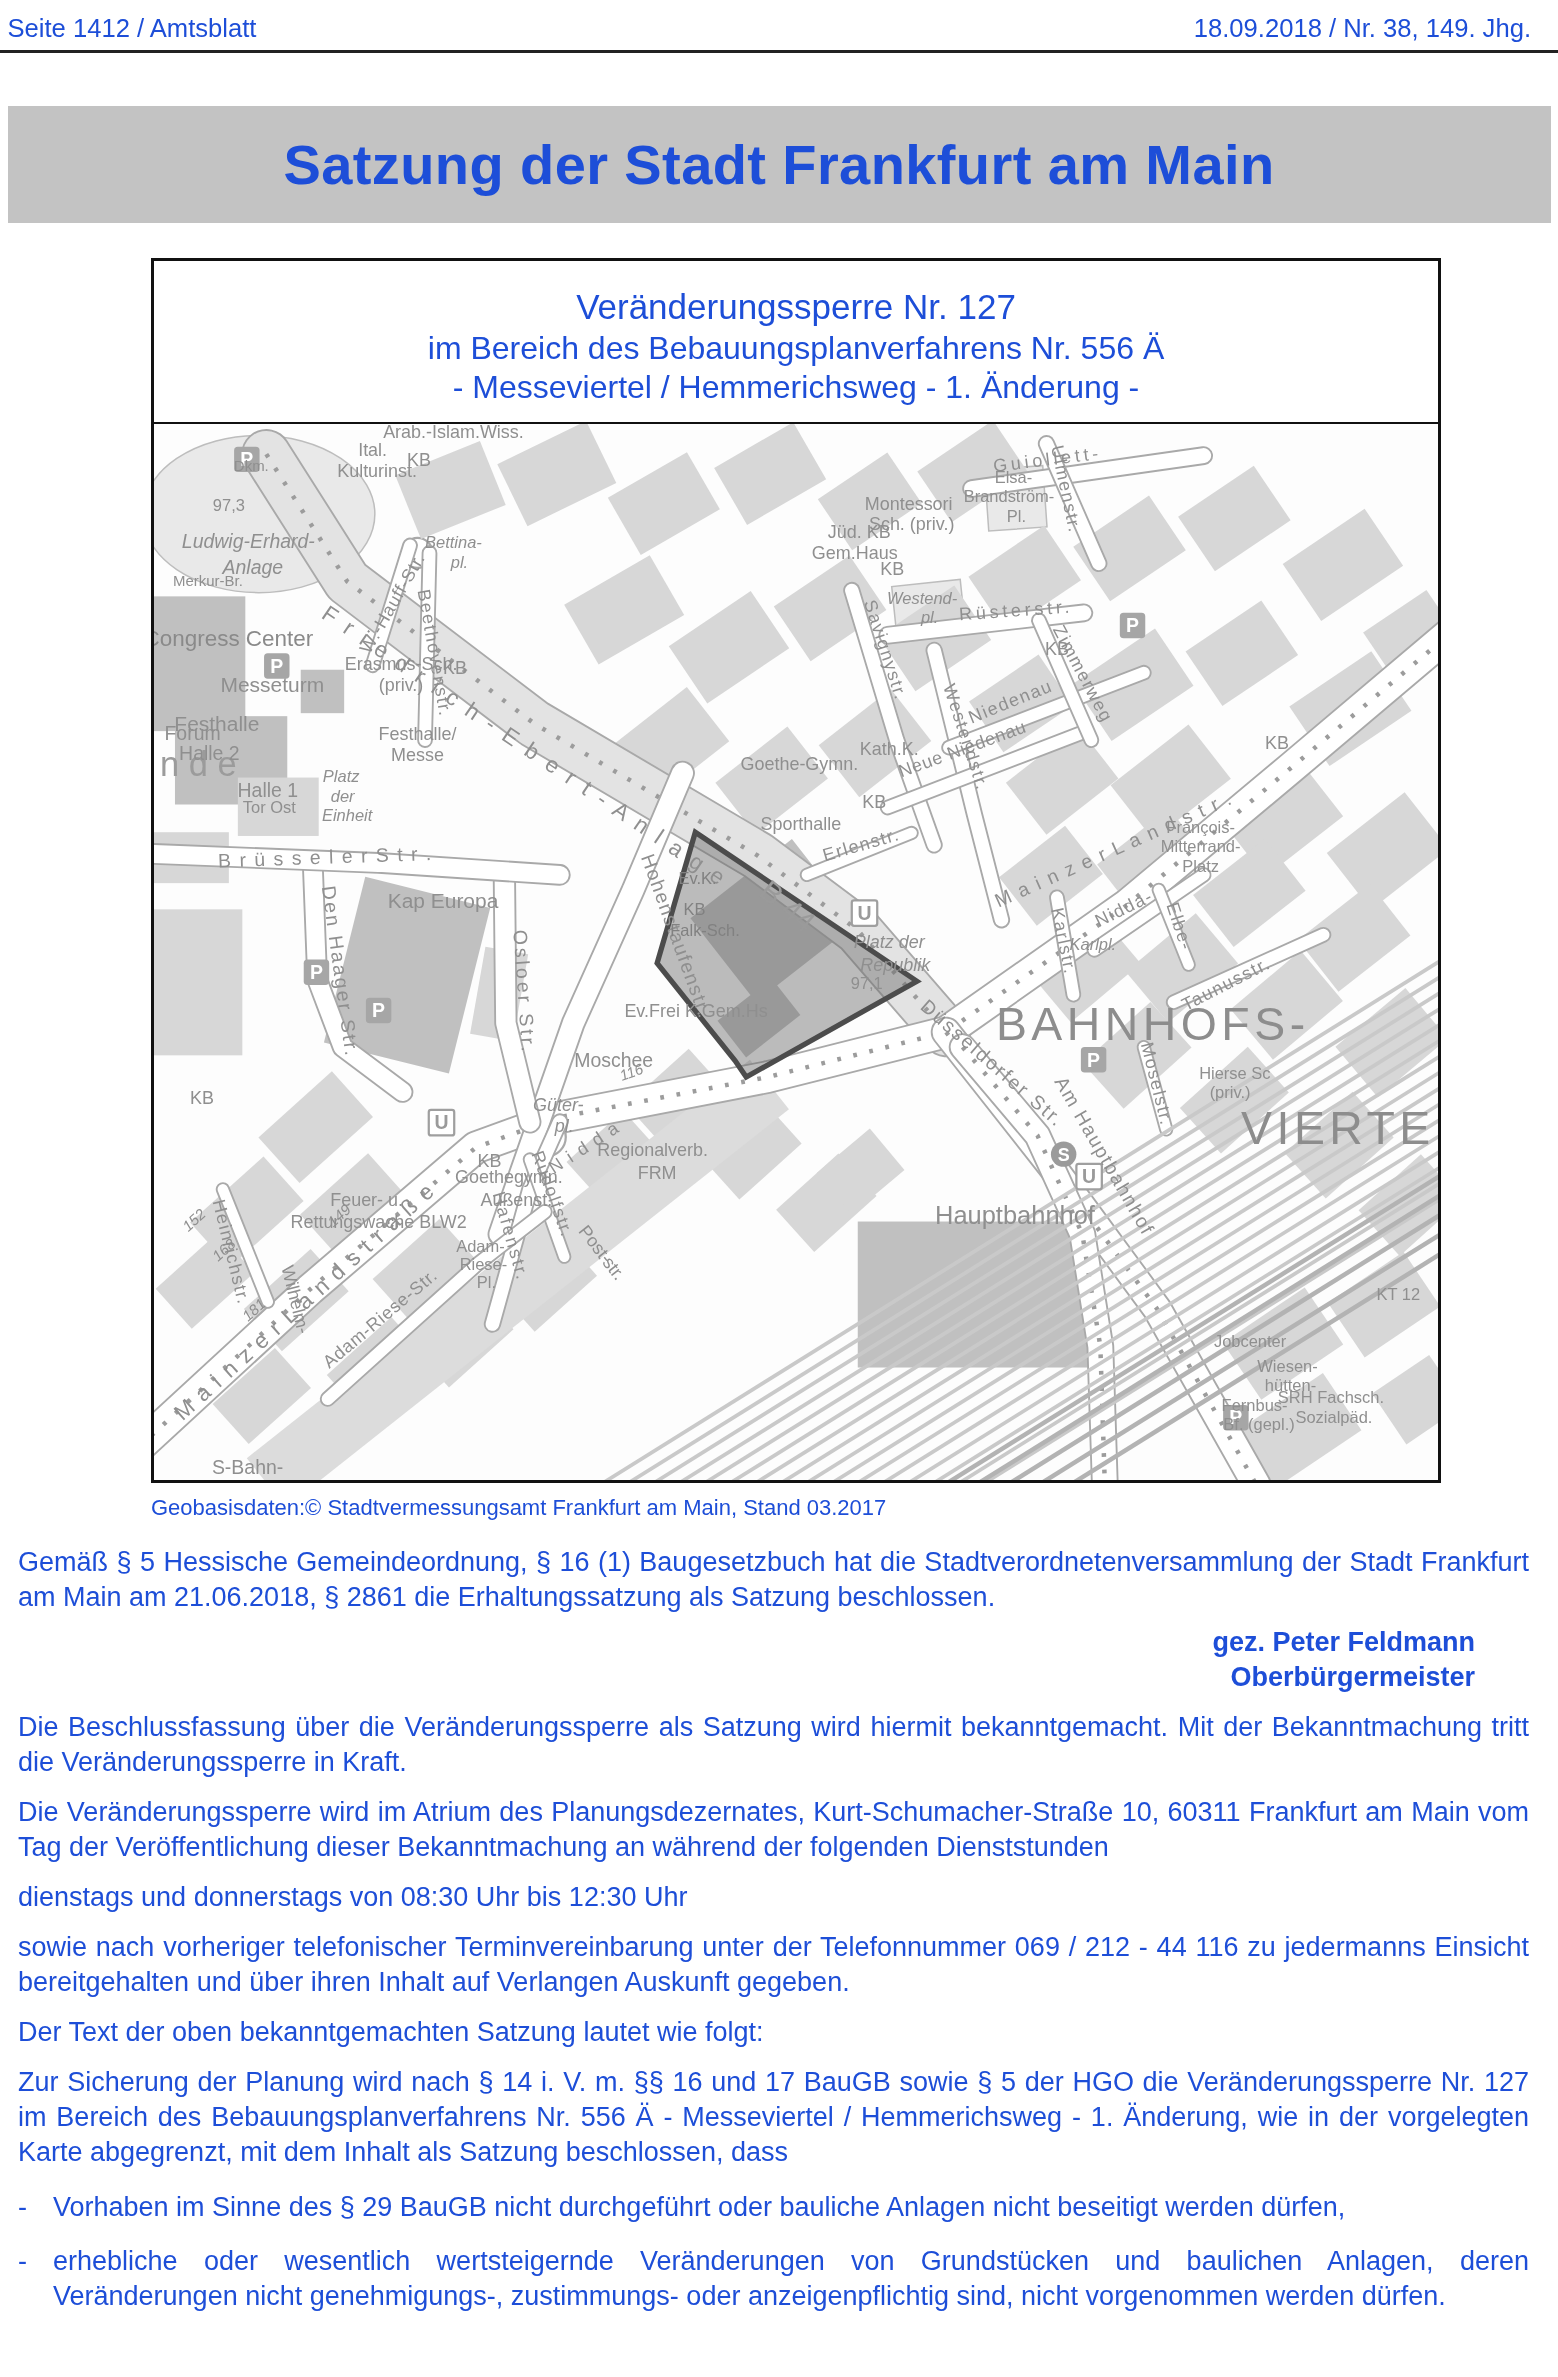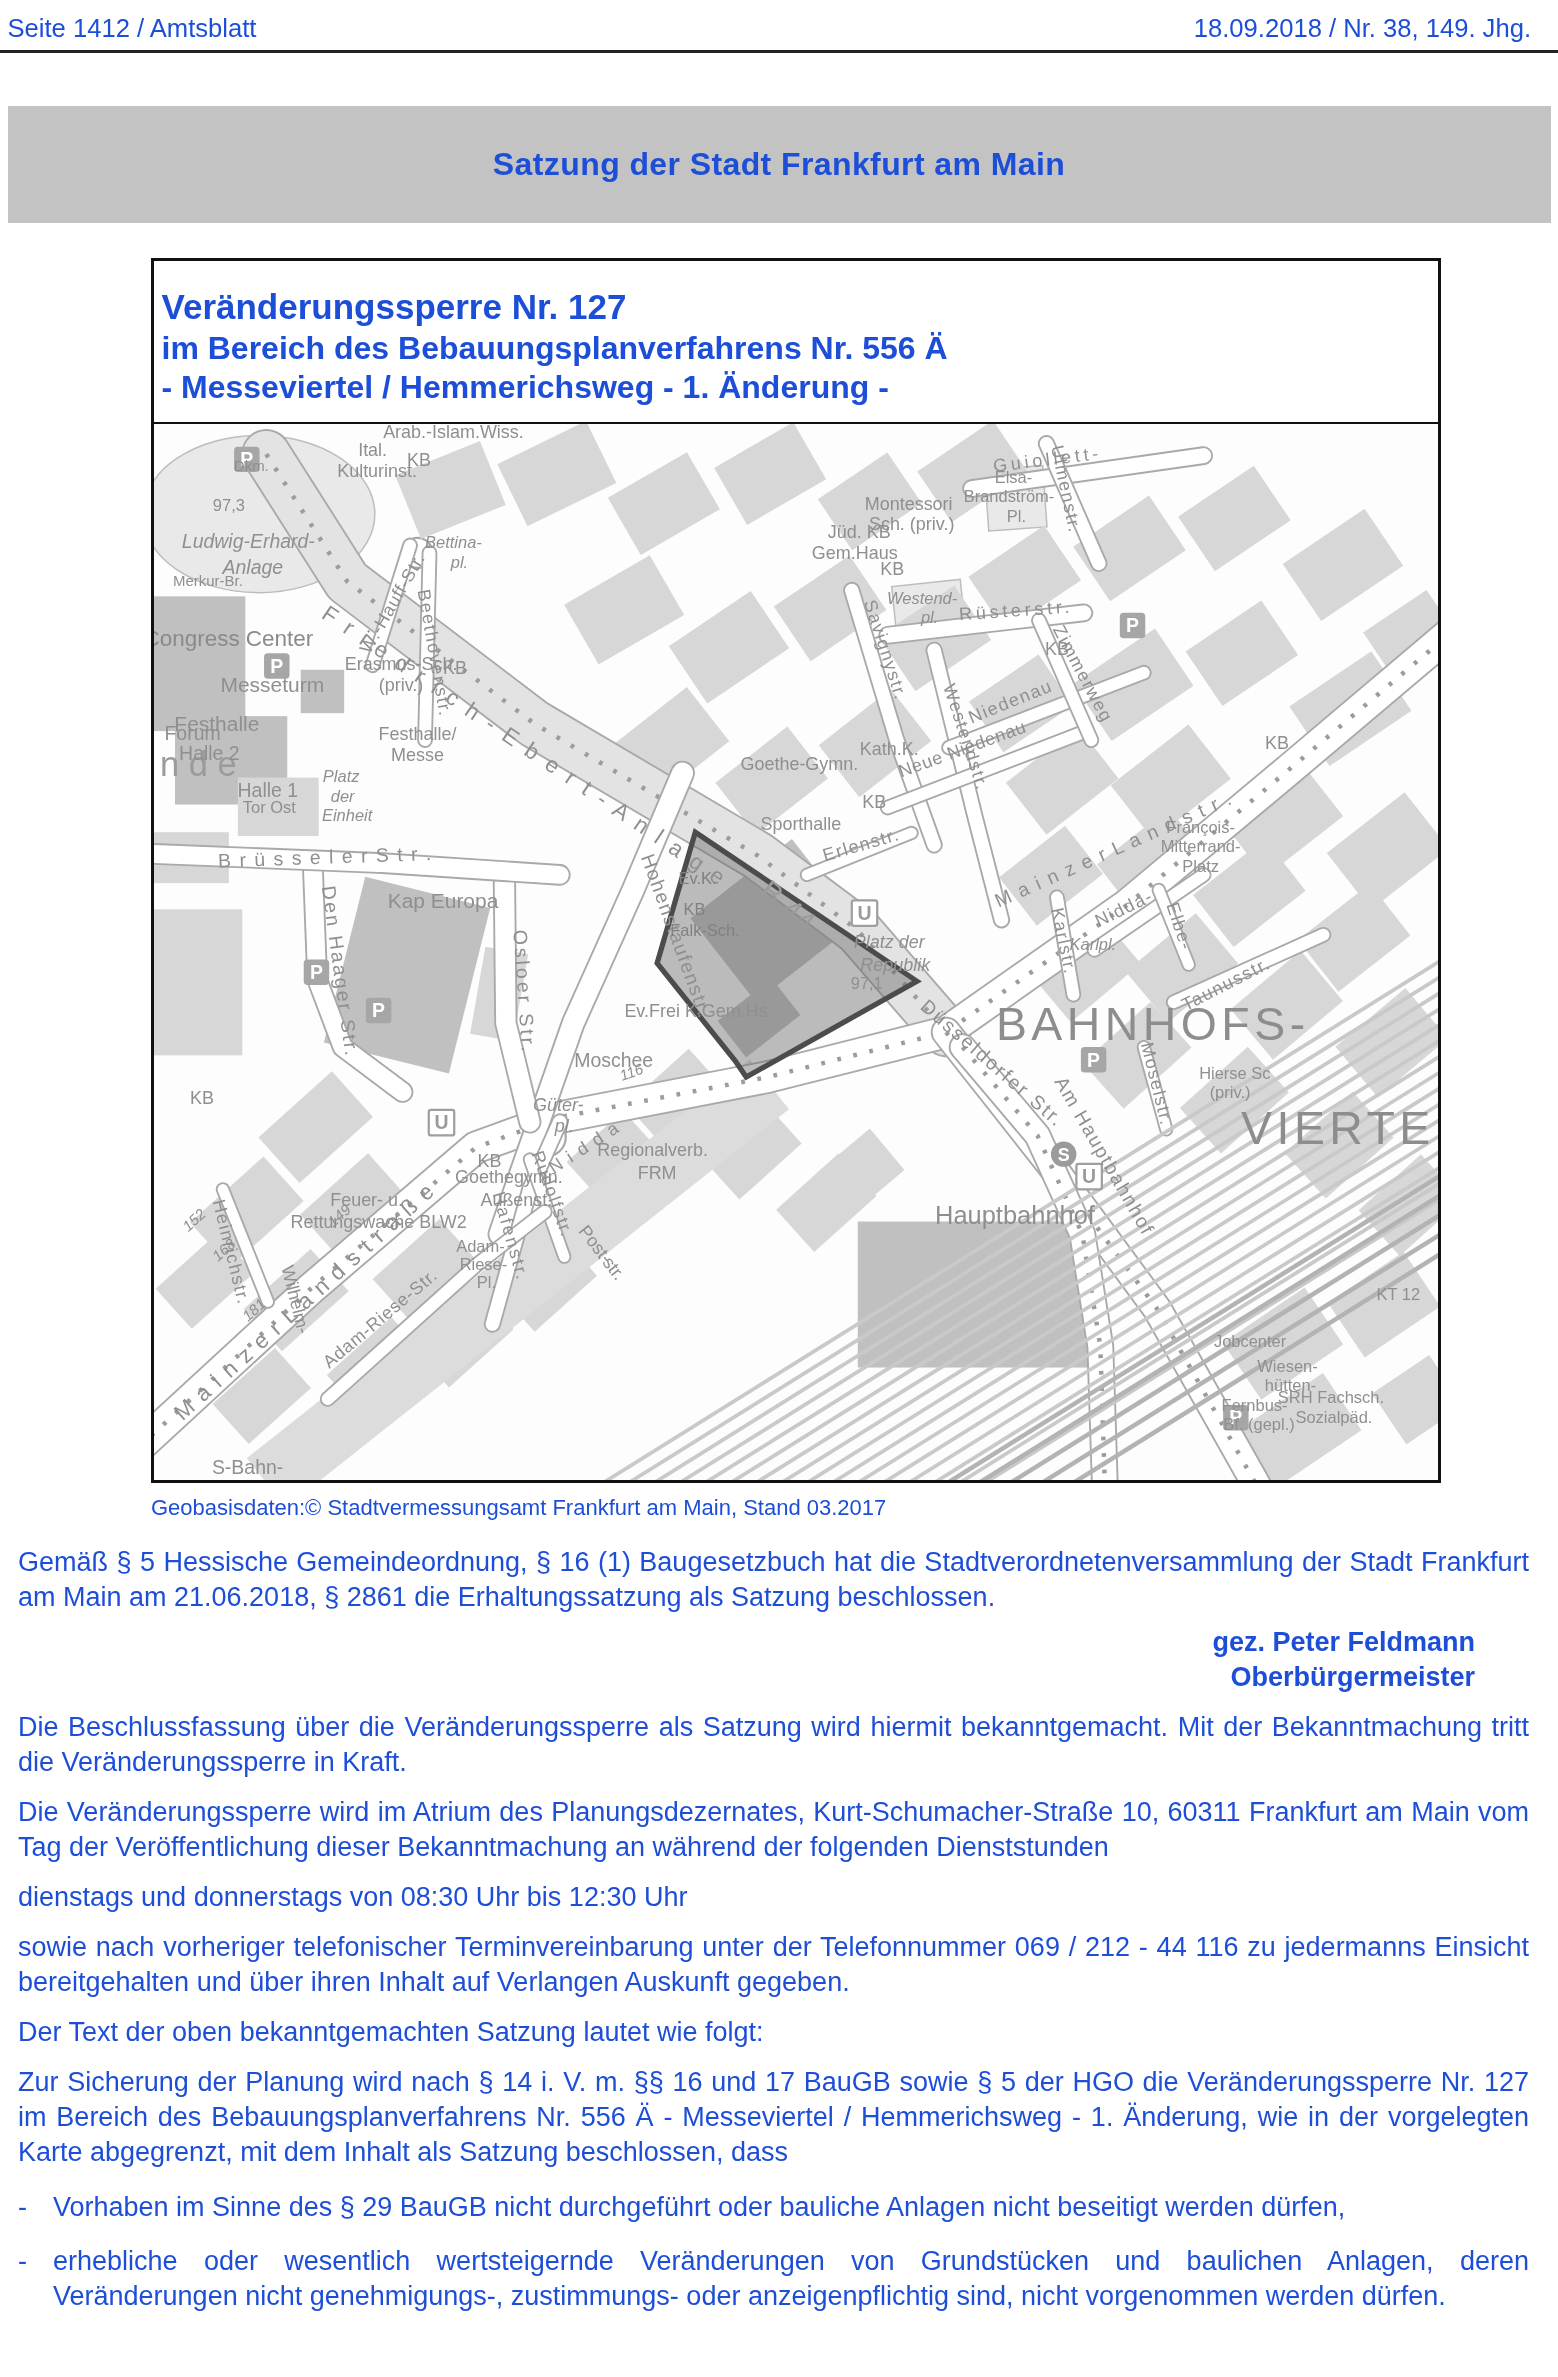--- a/index.html
+++ b/index.html
@@ -9,7 +9,7 @@
        font-size:25.6px;padding:13.5px 27px 7.5px 7.5px;border-bottom:3px solid #222;}
   .banner{margin:53px 7.5px 0 7.5px;height:117px;background:#c3c3c3;
           display:flex;align-items:center;justify-content:center;}
-  .banner .t{font-size:32px;font-weight:bold;letter-spacing:0.4px;}
+  .banner .t{font-size:56px;font-weight:bold;letter-spacing:0.4px;}
   .figure{width:1290px;margin:35px 0 0 151px;border:3px solid #111;box-sizing:border-box;}
   .fig-title{text-align:left;padding:22.6px 7.5px 15px;border-bottom:2.3px solid #111;font-weight:bold;}
   .ft1{font-size:35px;line-height:45px;}

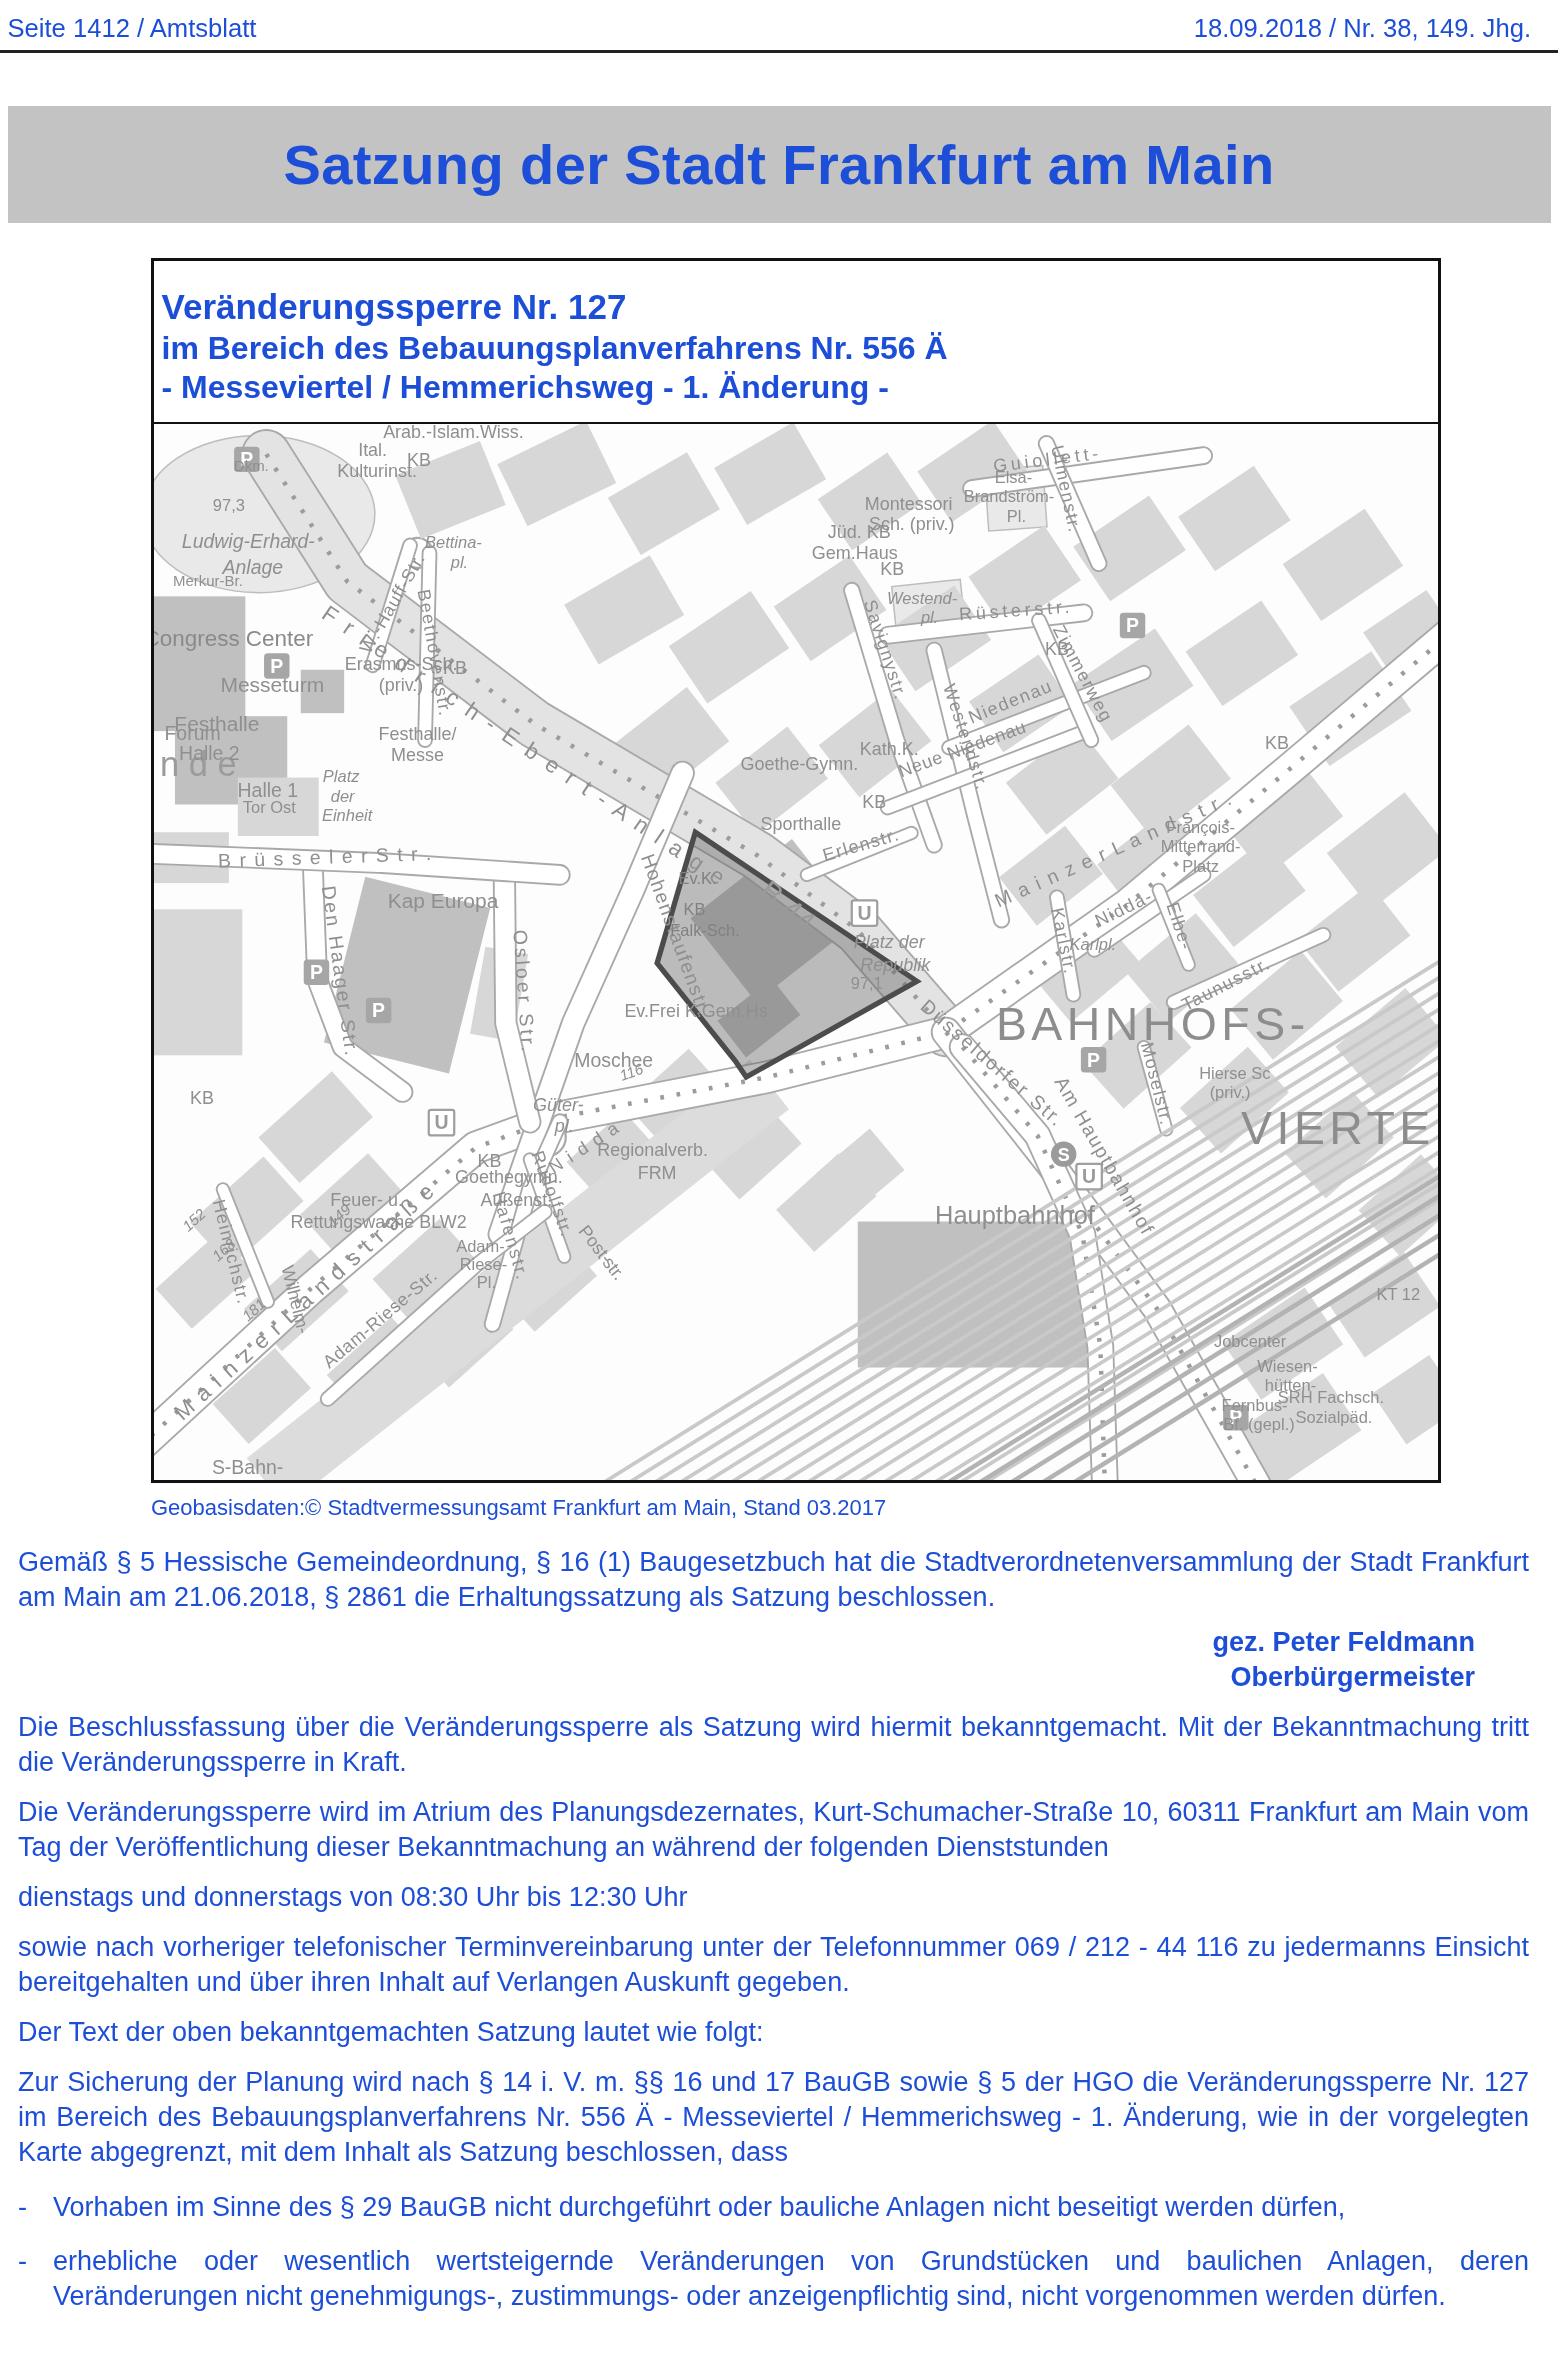--- a/index.html
+++ b/index.html
@@ -11,7 +11,7 @@
           display:flex;align-items:center;justify-content:center;}
   .banner .t{font-size:56px;font-weight:bold;letter-spacing:0.4px;}
   .figure{width:1290px;margin:35px 0 0 151px;border:3px solid #111;box-sizing:border-box;}
-  .fig-title{text-align:left;padding:22.6px 7.5px 15px;border-bottom:2.3px solid #111;font-weight:bold;}
+  .fig-title{text-align:center;padding:22.6px 7.5px 15px;border-bottom:2.3px solid #111;}
   .ft1{font-size:35px;line-height:45px;}
   .ft2{font-size:32px;line-height:39px;}
   #map-svg{display:block;width:1284px;height:1056px;background:#fdfdfd;}

